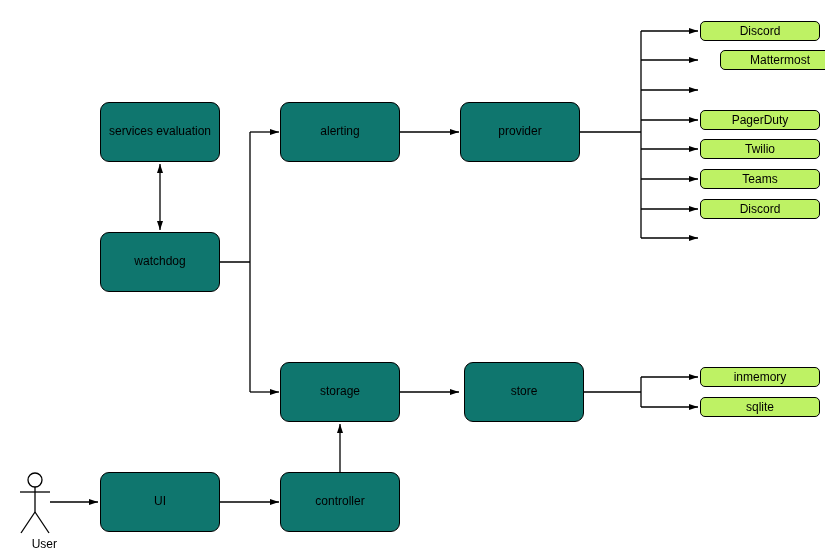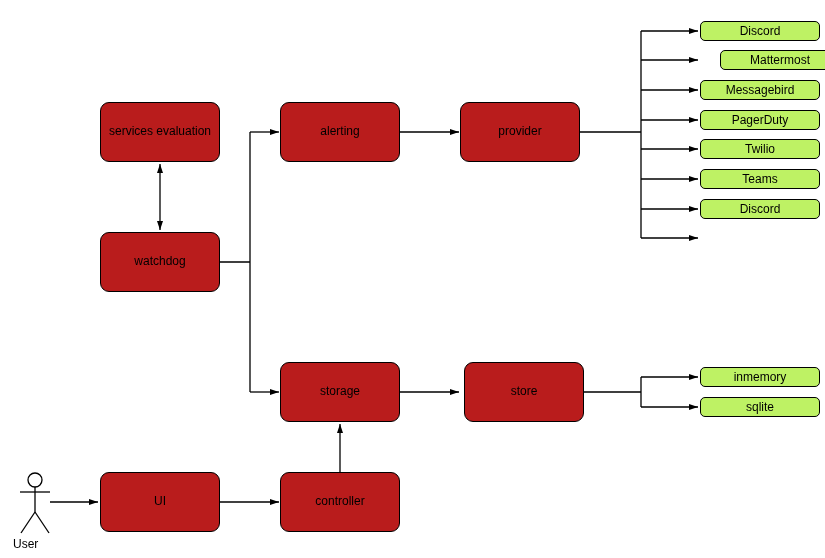--- a/index.html
+++ b/index.html
@@ -107,7 +107,6 @@
 
   <div class="leaf" style="left:700px;top:21px">Discord</div>
   <div class="leaf" style="left:720px;top:50px">Mattermost</div>
-  <div class="leaf" style="left:700px;top:80px">Messagebird</div>
   <div class="leaf" style="left:700px;top:110px">PagerDuty</div>
   <div class="leaf" style="left:700px;top:139px">Twilio</div>
   <div class="leaf" style="left:700px;top:169px">Teams</div>

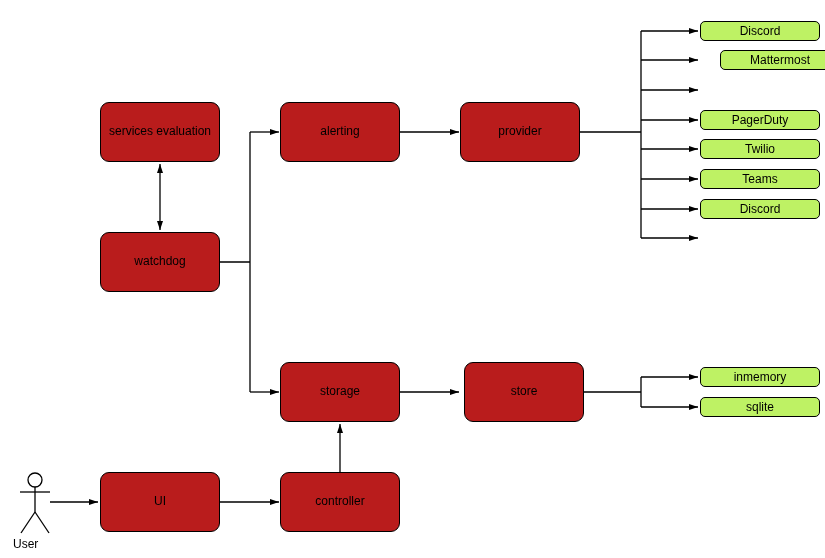--- a/index.html
+++ b/index.html
@@ -16,7 +16,7 @@
     position:absolute;
     box-sizing:border-box;
     width:120px;height:60px;
-    background:#b91c1c;
+    background:#0f766e;
     border:1.3px solid #000000;
     border-radius:9px;
     display:flex;align-items:center;justify-content:center;

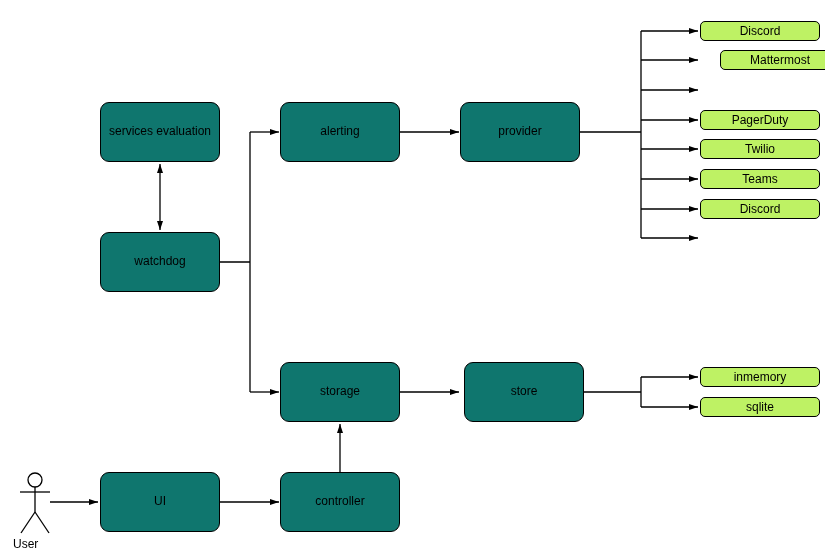--- a/index.html
+++ b/index.html
@@ -38,7 +38,7 @@
   .actor-label{
     position:absolute;
     left:13px;top:537px;width:44px;
-    font-size:12px;text-align:left;
+    font-size:12px;text-align:right;
   }
 </style>
 </head>

